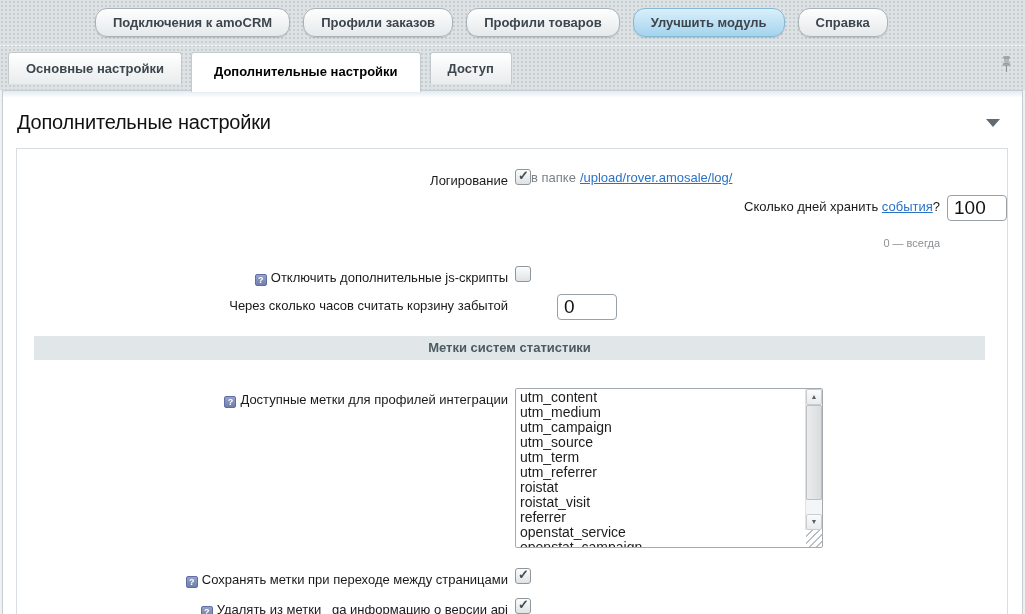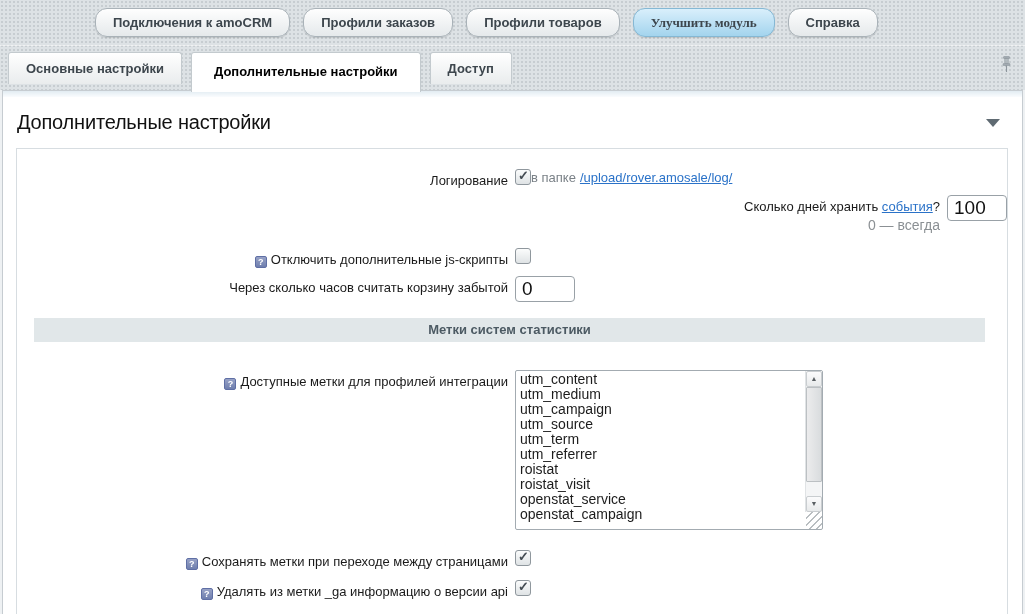--- a/index.html
+++ b/index.html
@@ -43,7 +43,6 @@
   .btn.primary {
     background:linear-gradient(#d9effb,#a3d4ee);
     border-color:#85b8d4;
-    font-family:Liberation Serif, serif;
   }
 
   

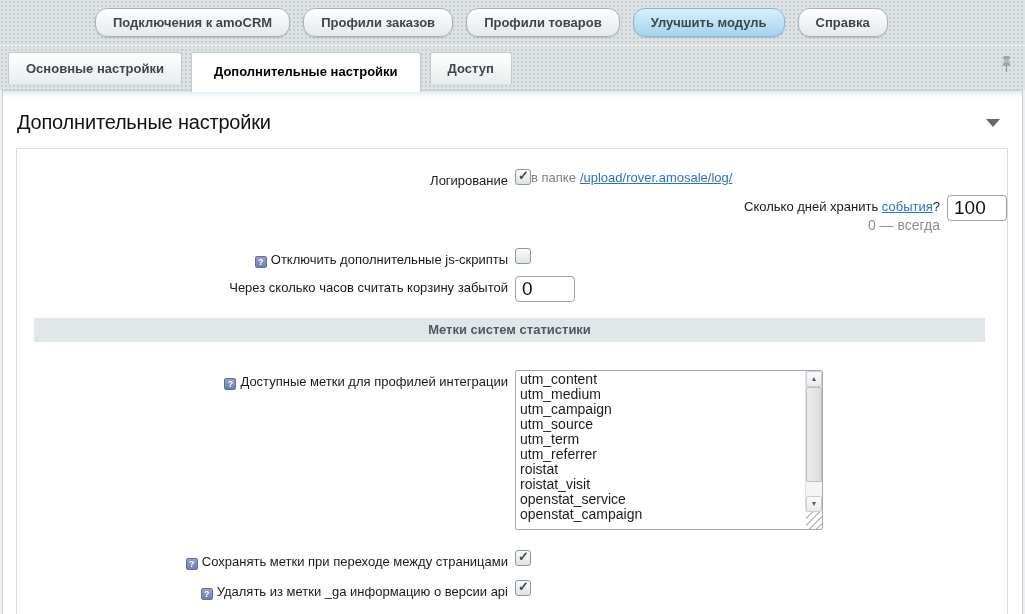--- a/index.html
+++ b/index.html
@@ -140,7 +140,7 @@
   .mb10 { margin-bottom:10px; }
 
   a.lnk { color:#2a72c8; text-decoration:underline; cursor:pointer; }
-  .hint { color:#8b9094; font-size:14px; margin-top:2px; }
+  .hint { color:#8b9094; font-size:11px; margin-top:20px; }
   .muted { color:#7a8187; }
 
   .help-ico {

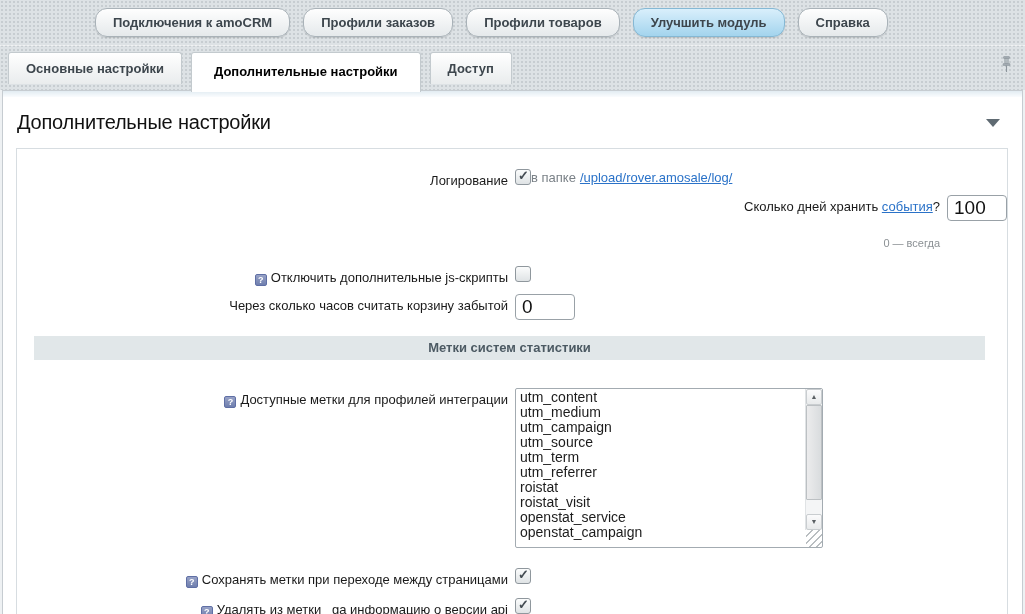--- a/index.html
+++ b/index.html
@@ -136,7 +136,7 @@
   .row .field-cell { margin-left:7px; display:flex; align-items:center; }
 
   .mb6 { margin-bottom:6px; }  .mb8 { margin-bottom:8px; }
-  .mb14 { margin-bottom:14px;justify-content:flex-end; } .mb16 { margin-bottom:16px; } .mb20 { margin-bottom:20px; }
+  .mb14 { margin-bottom:14px;justify-content:flex-end; } .mb16 { margin-bottom:16px;gap:42px; } .mb20 { margin-bottom:20px; }
   .mb10 { margin-bottom:10px; }
 
   a.lnk { color:#2a72c8; text-decoration:underline; cursor:pointer; }

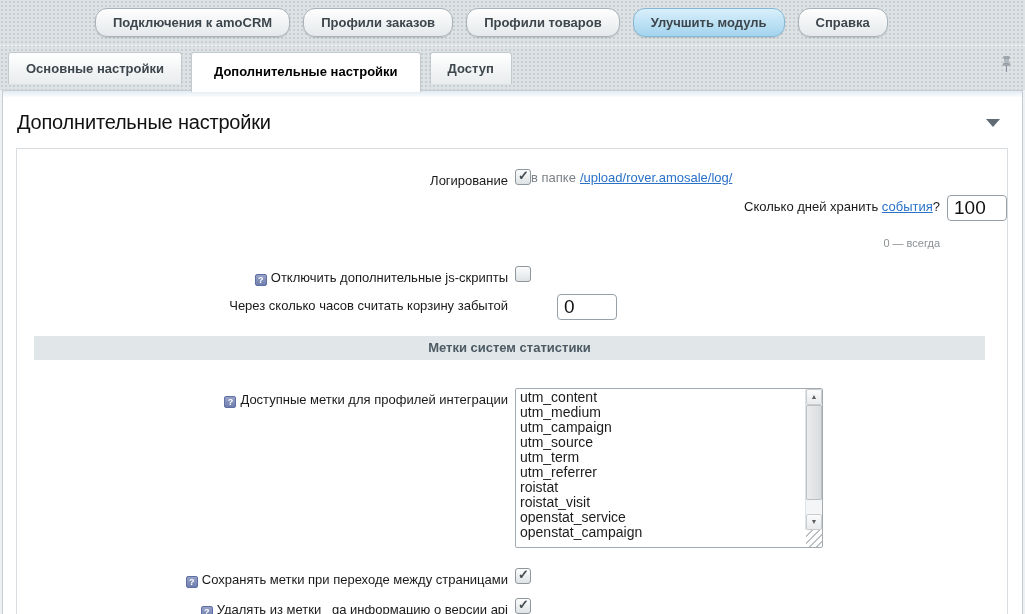--- a/index.html
+++ b/index.html
@@ -361,6 +361,7 @@
               <div class="opt">utm_referrer</div>
               <div class="opt">roistat</div>
               <div class="opt">roistat_visit</div>
+              <div class="opt">referrer</div>
               <div class="opt">openstat_service</div>
               <div class="opt">openstat_campaign</div>
             </div>

